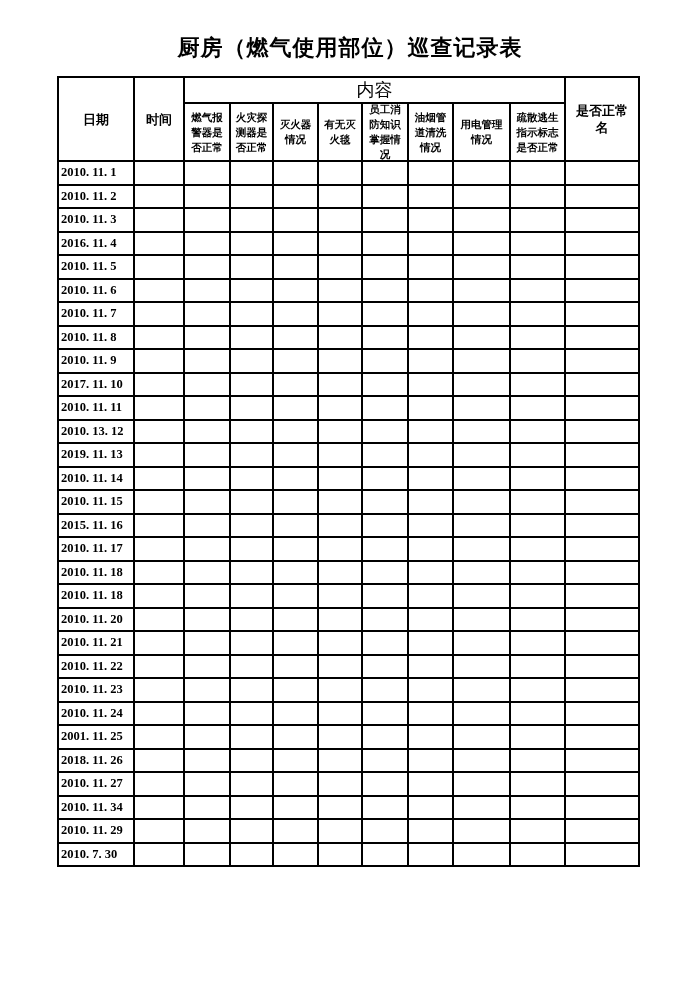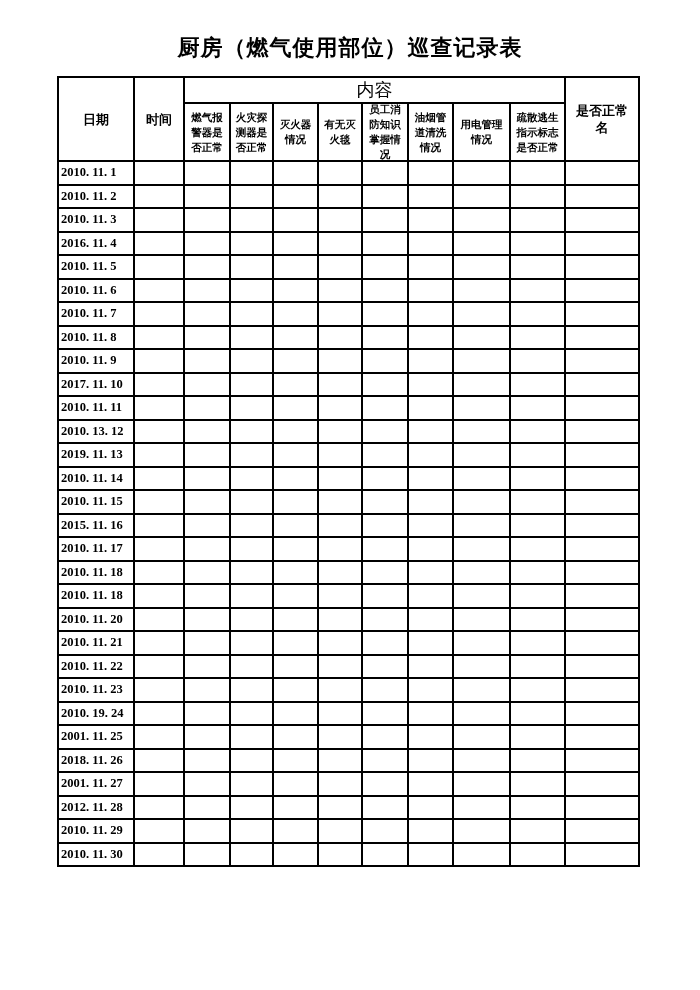--- a/index.html
+++ b/index.html
@@ -449,7 +449,7 @@
           <td></td>
         </tr>
         <tr>
-          <td class="date-cell">2010. 19. 24</td>
+          <td class="date-cell">2010. 11. 24</td>
           <td></td>
           <td></td>
           <td></td>

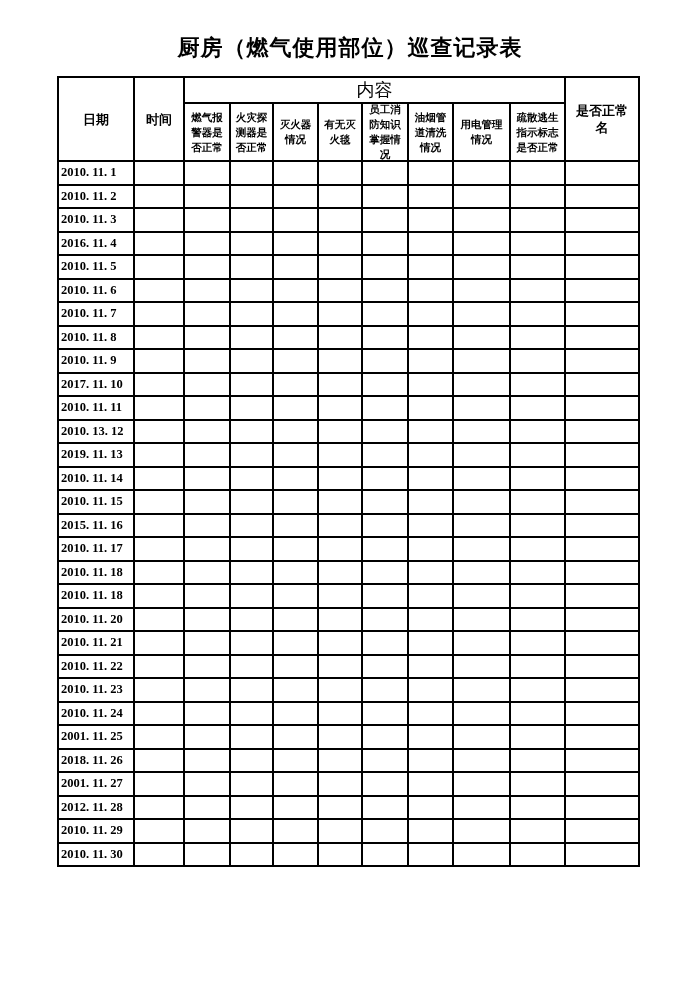--- a/index.html
+++ b/index.html
@@ -488,7 +488,7 @@
           <td></td>
         </tr>
         <tr>
-          <td class="date-cell">2001. 11. 27</td>
+          <td class="date-cell">2010. 11. 27</td>
           <td></td>
           <td></td>
           <td></td>

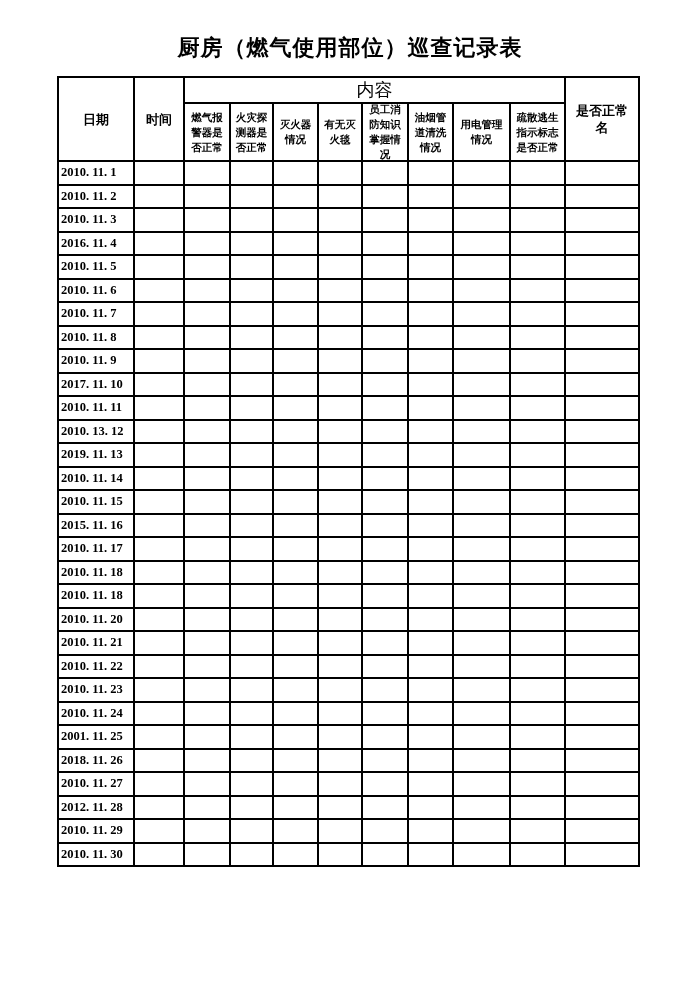--- a/index.html
+++ b/index.html
@@ -501,7 +501,7 @@
           <td></td>
         </tr>
         <tr>
-          <td class="date-cell">2012. 11. 28</td>
+          <td class="date-cell">2010. 11. 34</td>
           <td></td>
           <td></td>
           <td></td>

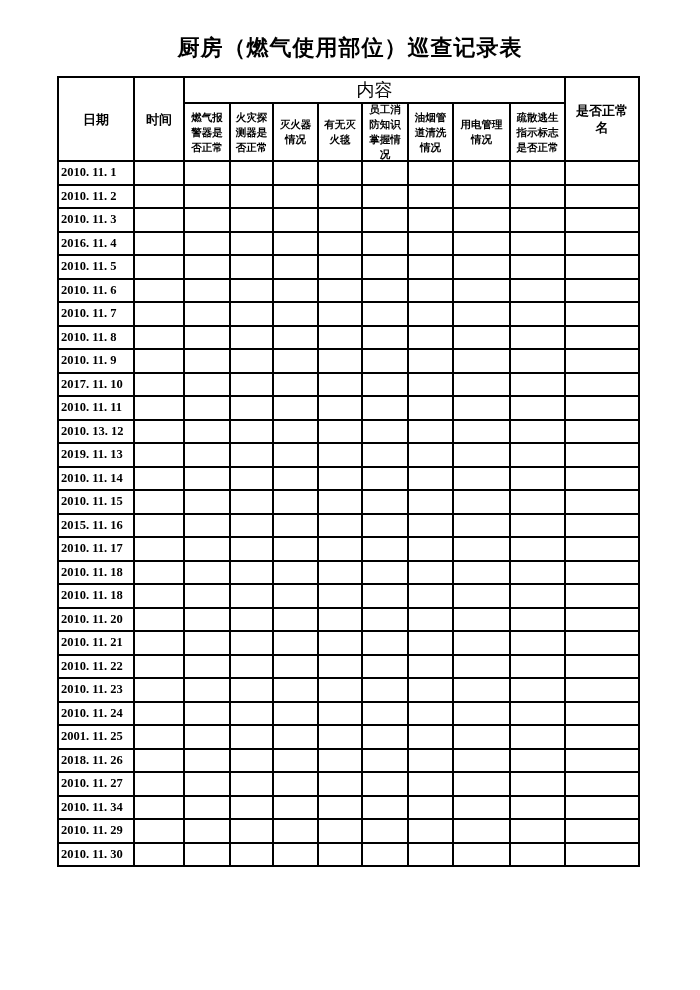--- a/index.html
+++ b/index.html
@@ -527,7 +527,7 @@
           <td></td>
         </tr>
         <tr>
-          <td class="date-cell">2010. 11. 30</td>
+          <td class="date-cell">2010. 7. 30</td>
           <td></td>
           <td></td>
           <td></td>

